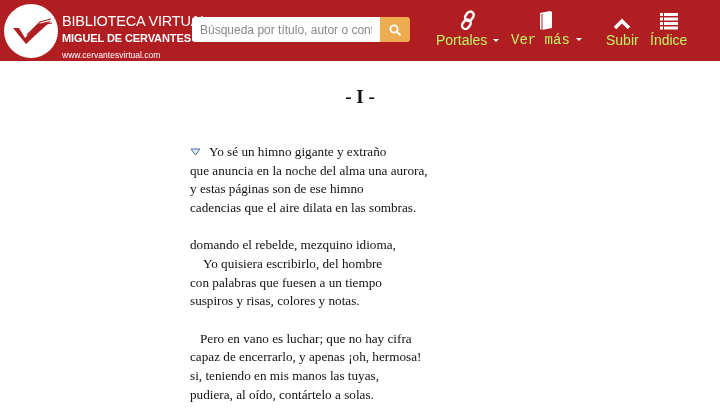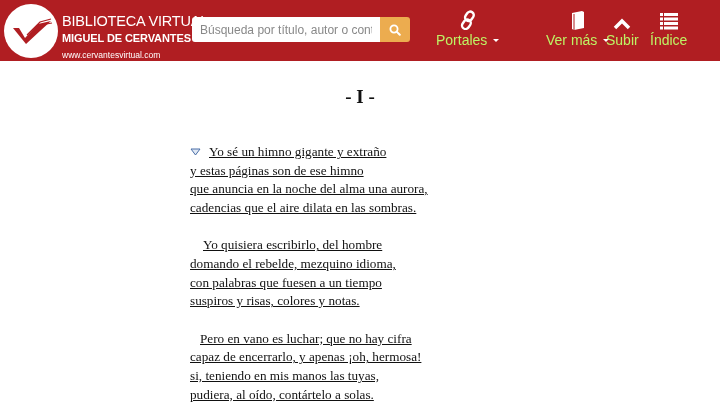--- a/index.html
+++ b/index.html
@@ -64,7 +64,7 @@
     <div class="lbl"><span>Portales</span><span class="caret"></span></div>
   </div>
 
-  <div class="nav-item" style="left:546px;">
+  <div class="nav-item" style="left:511px;font-family:Liberation Mono, monospace;">
     <div class="ico">
       <svg width="16" height="20" viewBox="0 0 16 20">
         <path d="M2 3 L12 1 L14 2 L14 18 L4 20 L2 19 Z" fill="#fff"></path>

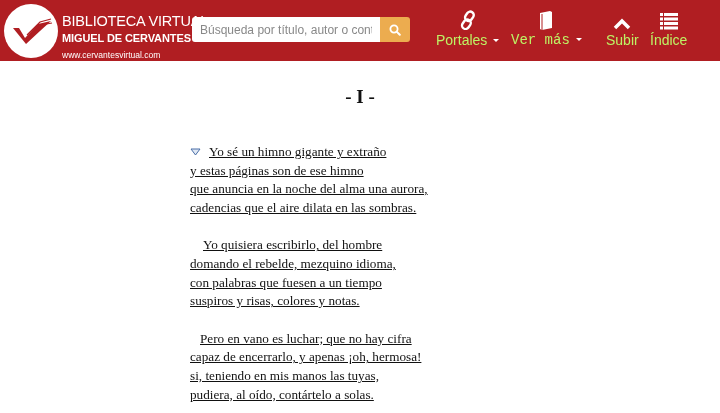--- a/index.html
+++ b/index.html
@@ -22,7 +22,7 @@
   .chapter { position:absolute; top:25px; left:0; width:720px; text-align:center; font-family:"Liberation Serif", serif; font-weight:bold; font-size:19px; color:#111; }
   .poem { position:absolute; left:190px; top:82px; font-family:"Liberation Serif", serif; font-size:13.2px; color:#111; line-height:18.7px; }
   .stanza { margin-bottom:18.5px; }
-  .line { white-space:nowrap;text-decoration:underline; }
+  .line { white-space:nowrap; }
   .indent { padding-left:13px; }
   .tri { display:inline-block; vertical-align:middle; margin-right:8px; margin-top:-2px; }
 </style>

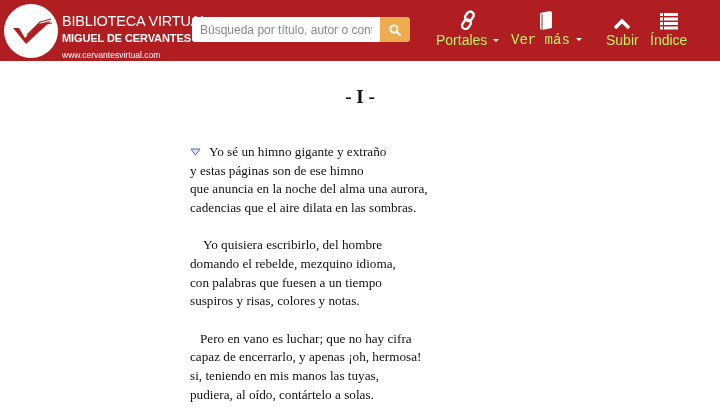--- a/index.html
+++ b/index.html
@@ -108,8 +108,8 @@
       <div class="line"><span class="tri"><svg width="11" height="8" viewBox="0 0 11 8">
               <path d="M1 1 L10 1 L5.5 7 Z" fill="#dfe7f3" stroke="#4a6fa8" stroke-width="1"></path>
             </svg></span><span>Yo sé un himno gigante y extraño</span></div>
+      <div class="line">que anuncia en la noche del alma una aurora,</div>
       <div class="line">y estas páginas son de ese himno</div>
-      <div class="line">que anuncia en la noche del alma una aurora,</div>
       <div class="line">cadencias que el aire dilata en las sombras.</div>
     </div>
     <div class="stanza">

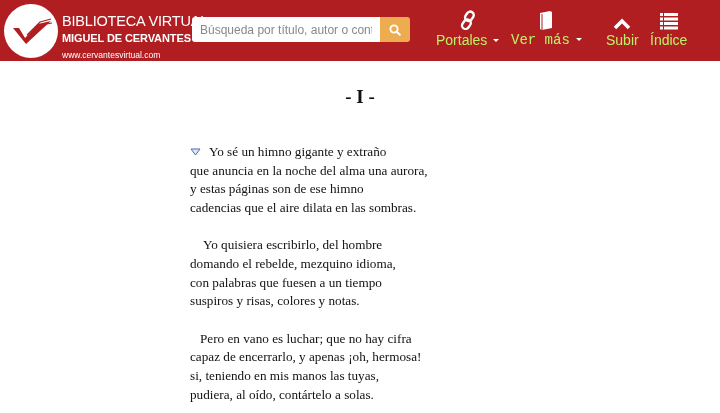--- a/index.html
+++ b/index.html
@@ -113,8 +113,8 @@
       <div class="line">cadencias que el aire dilata en las sombras.</div>
     </div>
     <div class="stanza">
+      <div class="line">domando el rebelde, mezquino idioma,</div>
       <div class="line indent">Yo quisiera escribirlo, del hombre</div>
-      <div class="line">domando el rebelde, mezquino idioma,</div>
       <div class="line">con palabras que fuesen a un tiempo</div>
       <div class="line">suspiros y risas, colores y notas.</div>
     </div>

